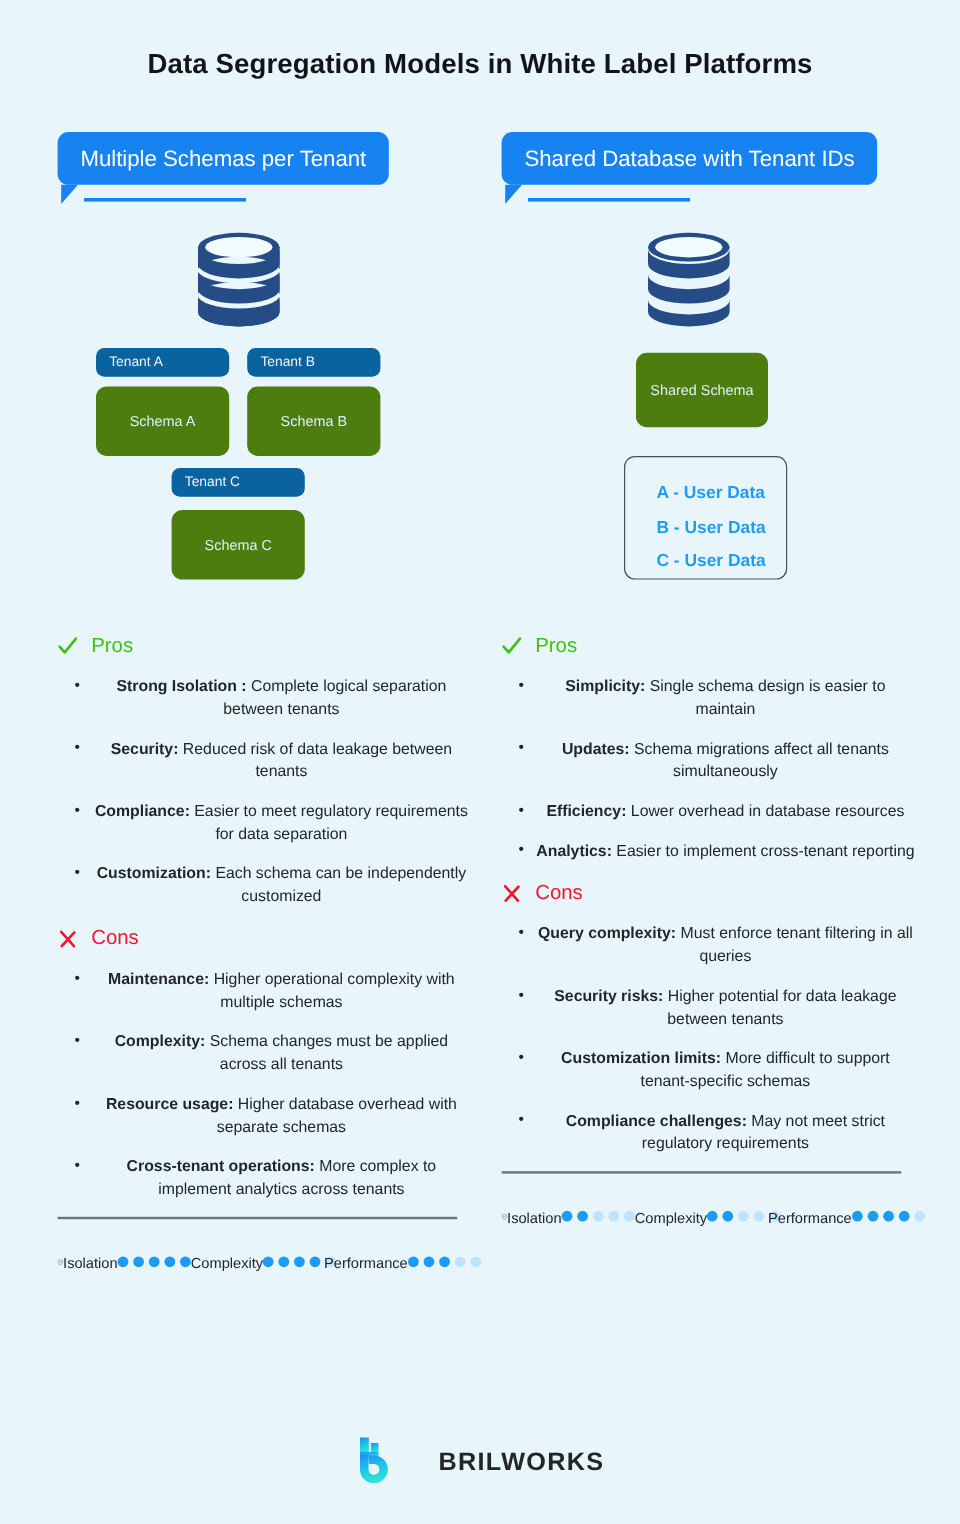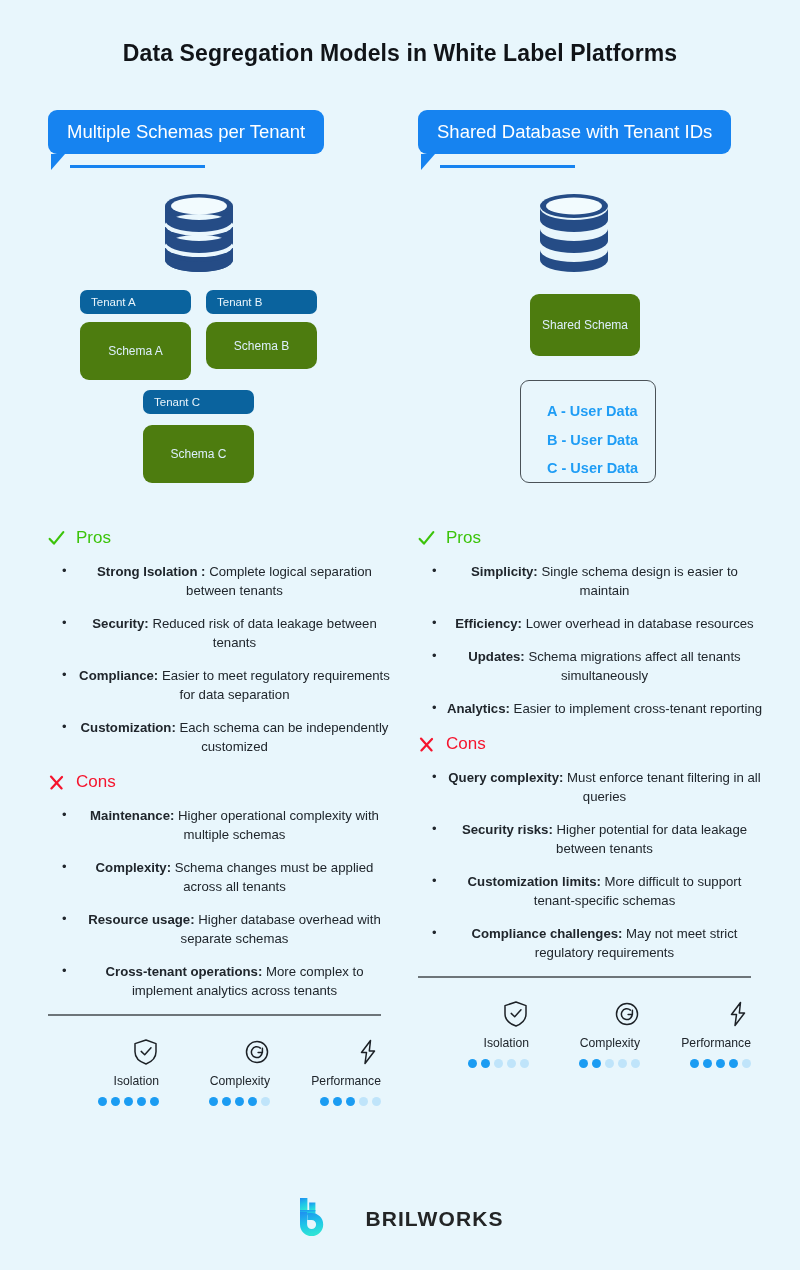--- a/index.html
+++ b/index.html
@@ -173,7 +173,7 @@
       <div class="schema-box" style="left:32px;  top:140px; width:111px; height:58px;">
         <span>Schema A</span>
       </div>
-      <div class="schema-box" style="left:158px; top:140px; width:111px; height:47px;border-radius:10px;">
+      <div class="schema-box" style="left:158px; top:140px; width:111px; height:58px;">
         <span>Schema B</span>
       </div>
 

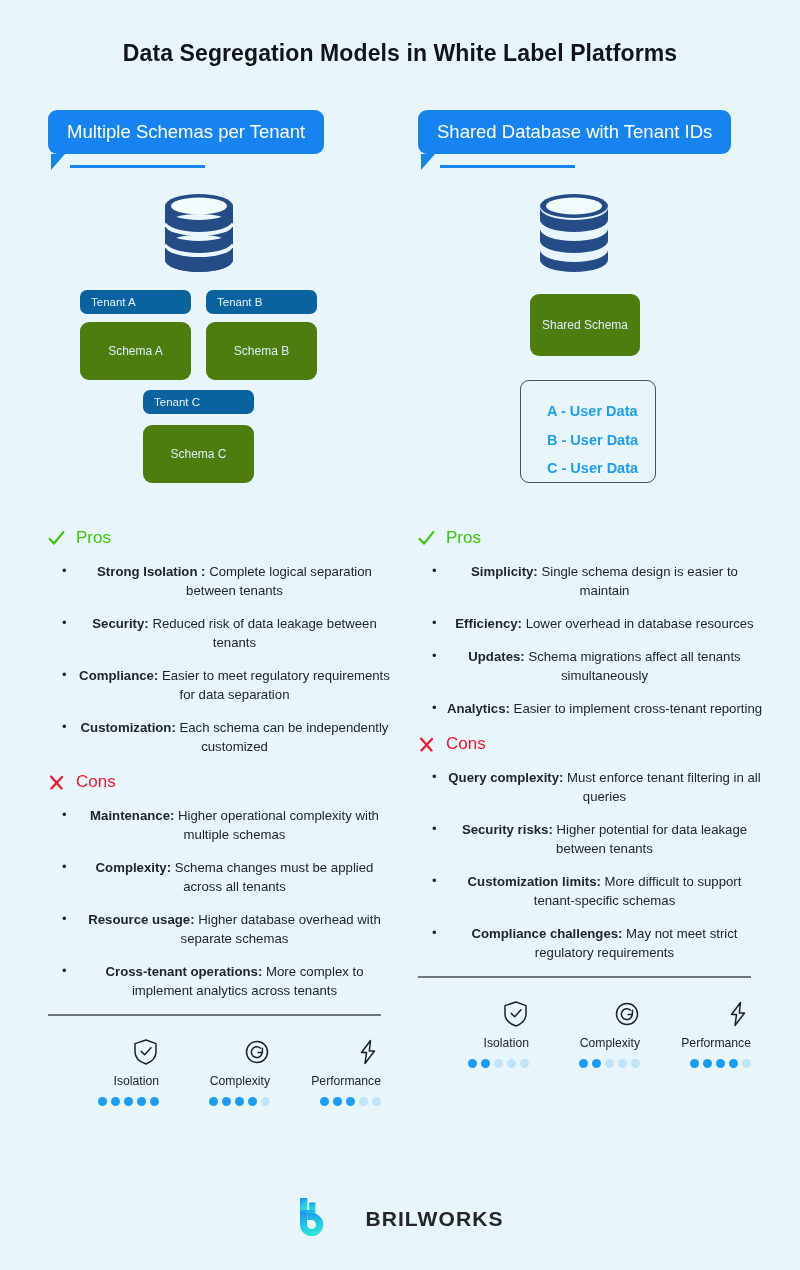--- a/index.html
+++ b/index.html
@@ -305,8 +305,8 @@
       </div>
       <ul class="items">
         <li><b>Simplicity:</b> <span>Single schema design is easier to maintain</span></li>
+        <li><b>Updates:</b> <span>Schema migrations affect all tenants simultaneously</span></li>
         <li><b>Efficiency:</b> <span>Lower overhead in database resources</span></li>
-        <li><b>Updates:</b> <span>Schema migrations affect all tenants simultaneously</span></li>
         <li><b>Analytics:</b> <span>Easier to implement cross-tenant reporting</span></li>
       </ul>
     </div>

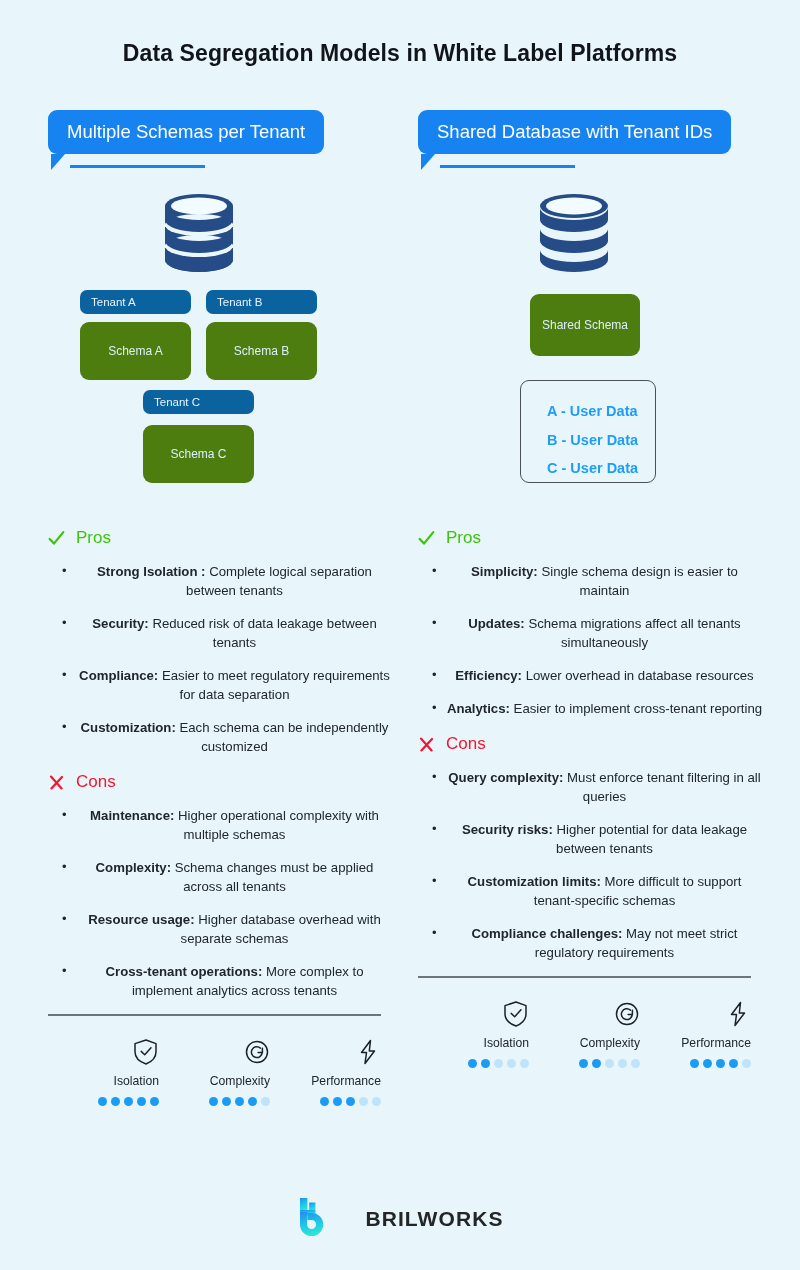--- a/index.html
+++ b/index.html
@@ -116,7 +116,7 @@
   
   .divider { height: 2px; background: #6d7579; margin: 10px 0 0 0; width: 333px; }
   .metrics { display: flex; margin-top: 22px; }
-  .metric { width: 111px; display: flex; flex-direction: column; align-items: flex-end; }
+  .metric { width: 111px; display: flex; flex-direction: row; align-items: flex-start; }
   .metric svg { display: block; }
   .metric .mlabel { font-size: 12.2px; color: #20262c; margin-top: 8px; }
   .dots { display: flex; gap: 4px; margin-top: 9px; }

